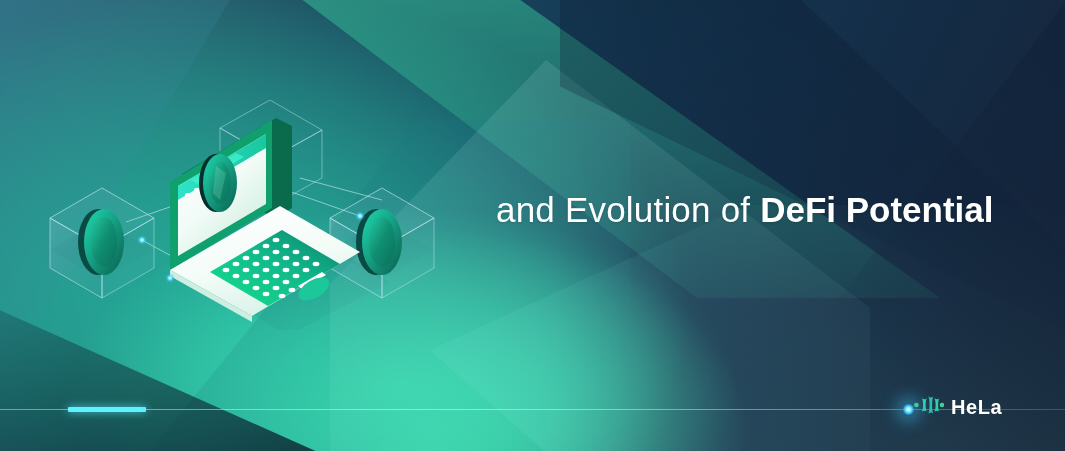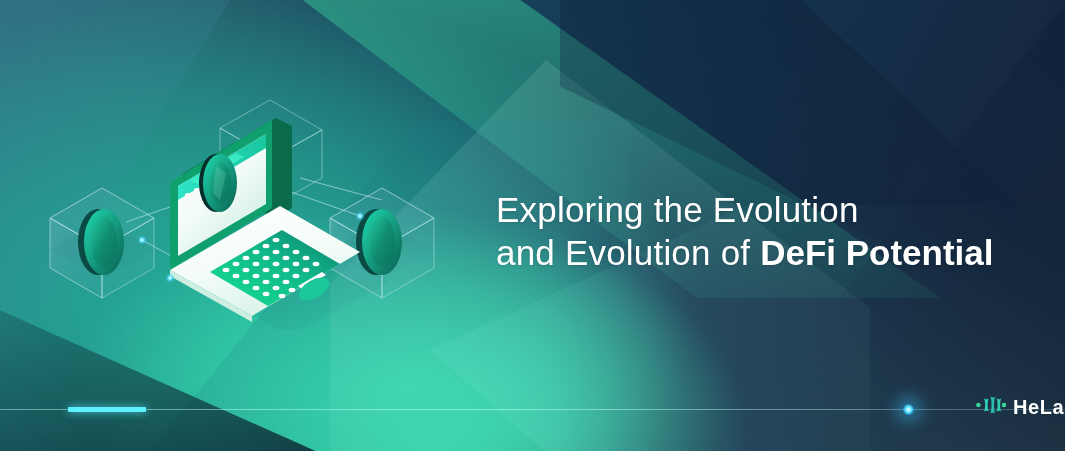--- a/index.html
+++ b/index.html
@@ -360,7 +360,6 @@
   </div>
 
   <div class="headline">
-    <span class="line">Exploring the Evolution</span>
     <span class="line"><span>and Evolution of </span><span class="bold">DeFi Potential</span></span>
   </div>
 

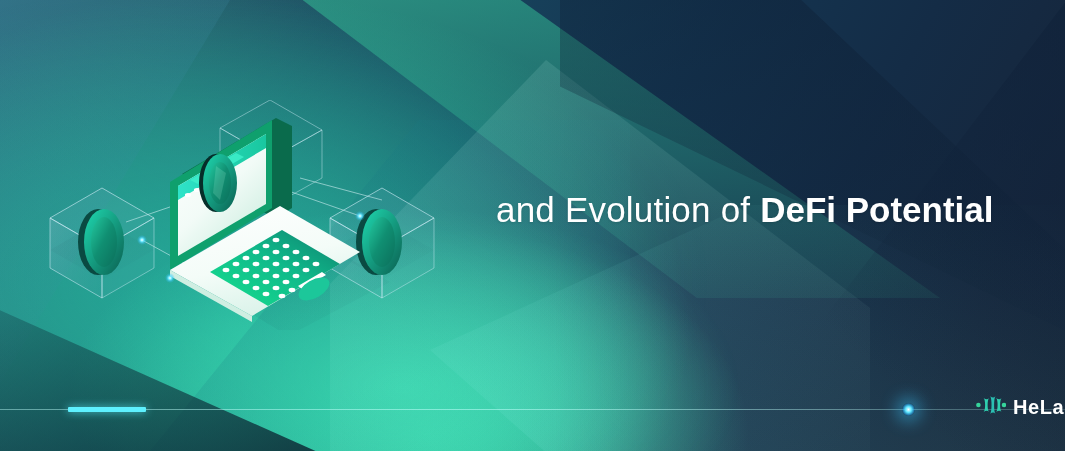--- a/index.html
+++ b/index.html
@@ -161,7 +161,7 @@
   
   .brand {
     position: absolute;
-    left: 976px;
+    left: 914px;
     top: 395px;
     display: flex;
     align-items: center;

